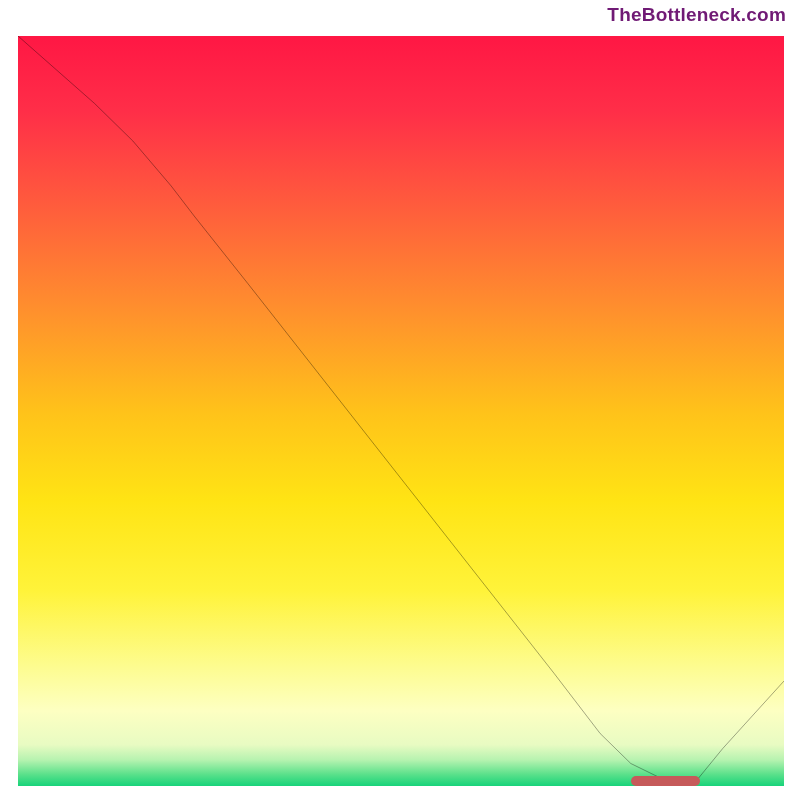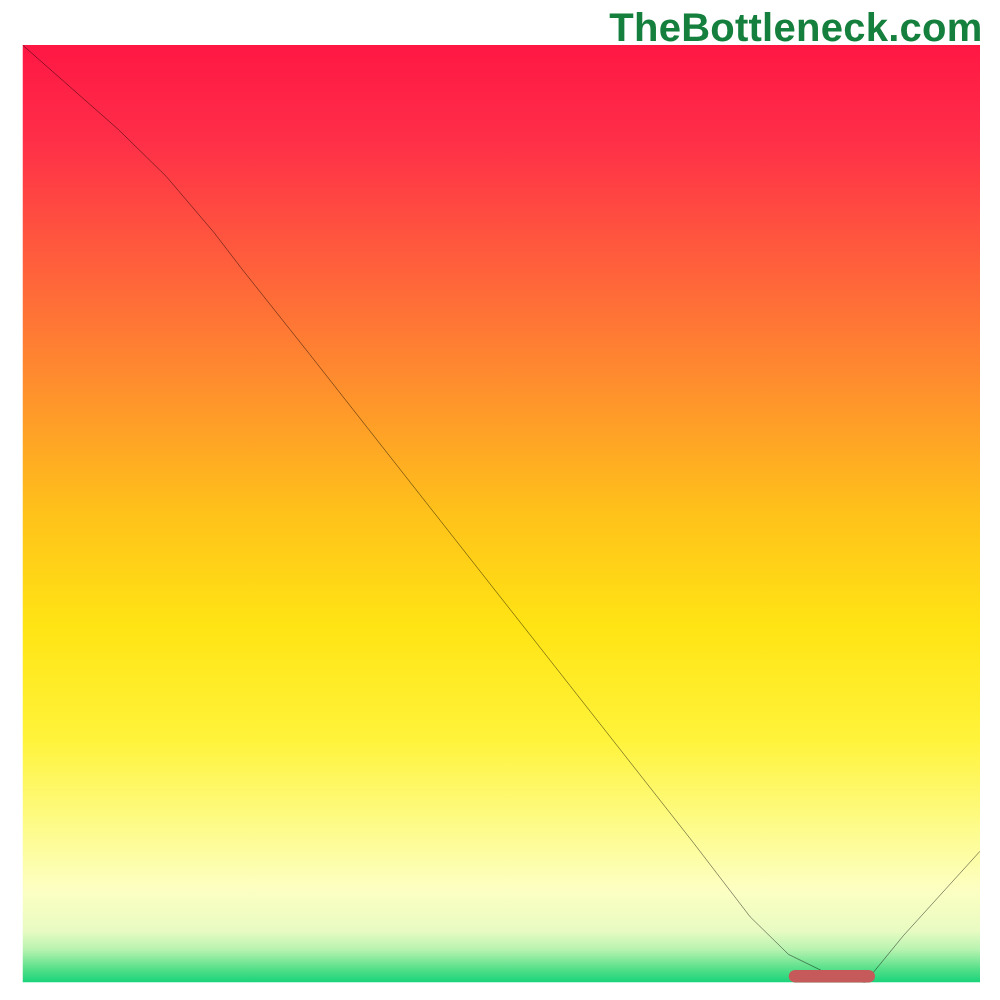--- a/index.html
+++ b/index.html
@@ -19,8 +19,8 @@
     position: absolute;
     top: 4px;
     right: 14px;
-    color: #15803d;
-    font-size: 32px;
+    color: #701a75;
+    font-size: 19px;
     font-weight: 600;
     letter-spacing: 0.2px;
   }

